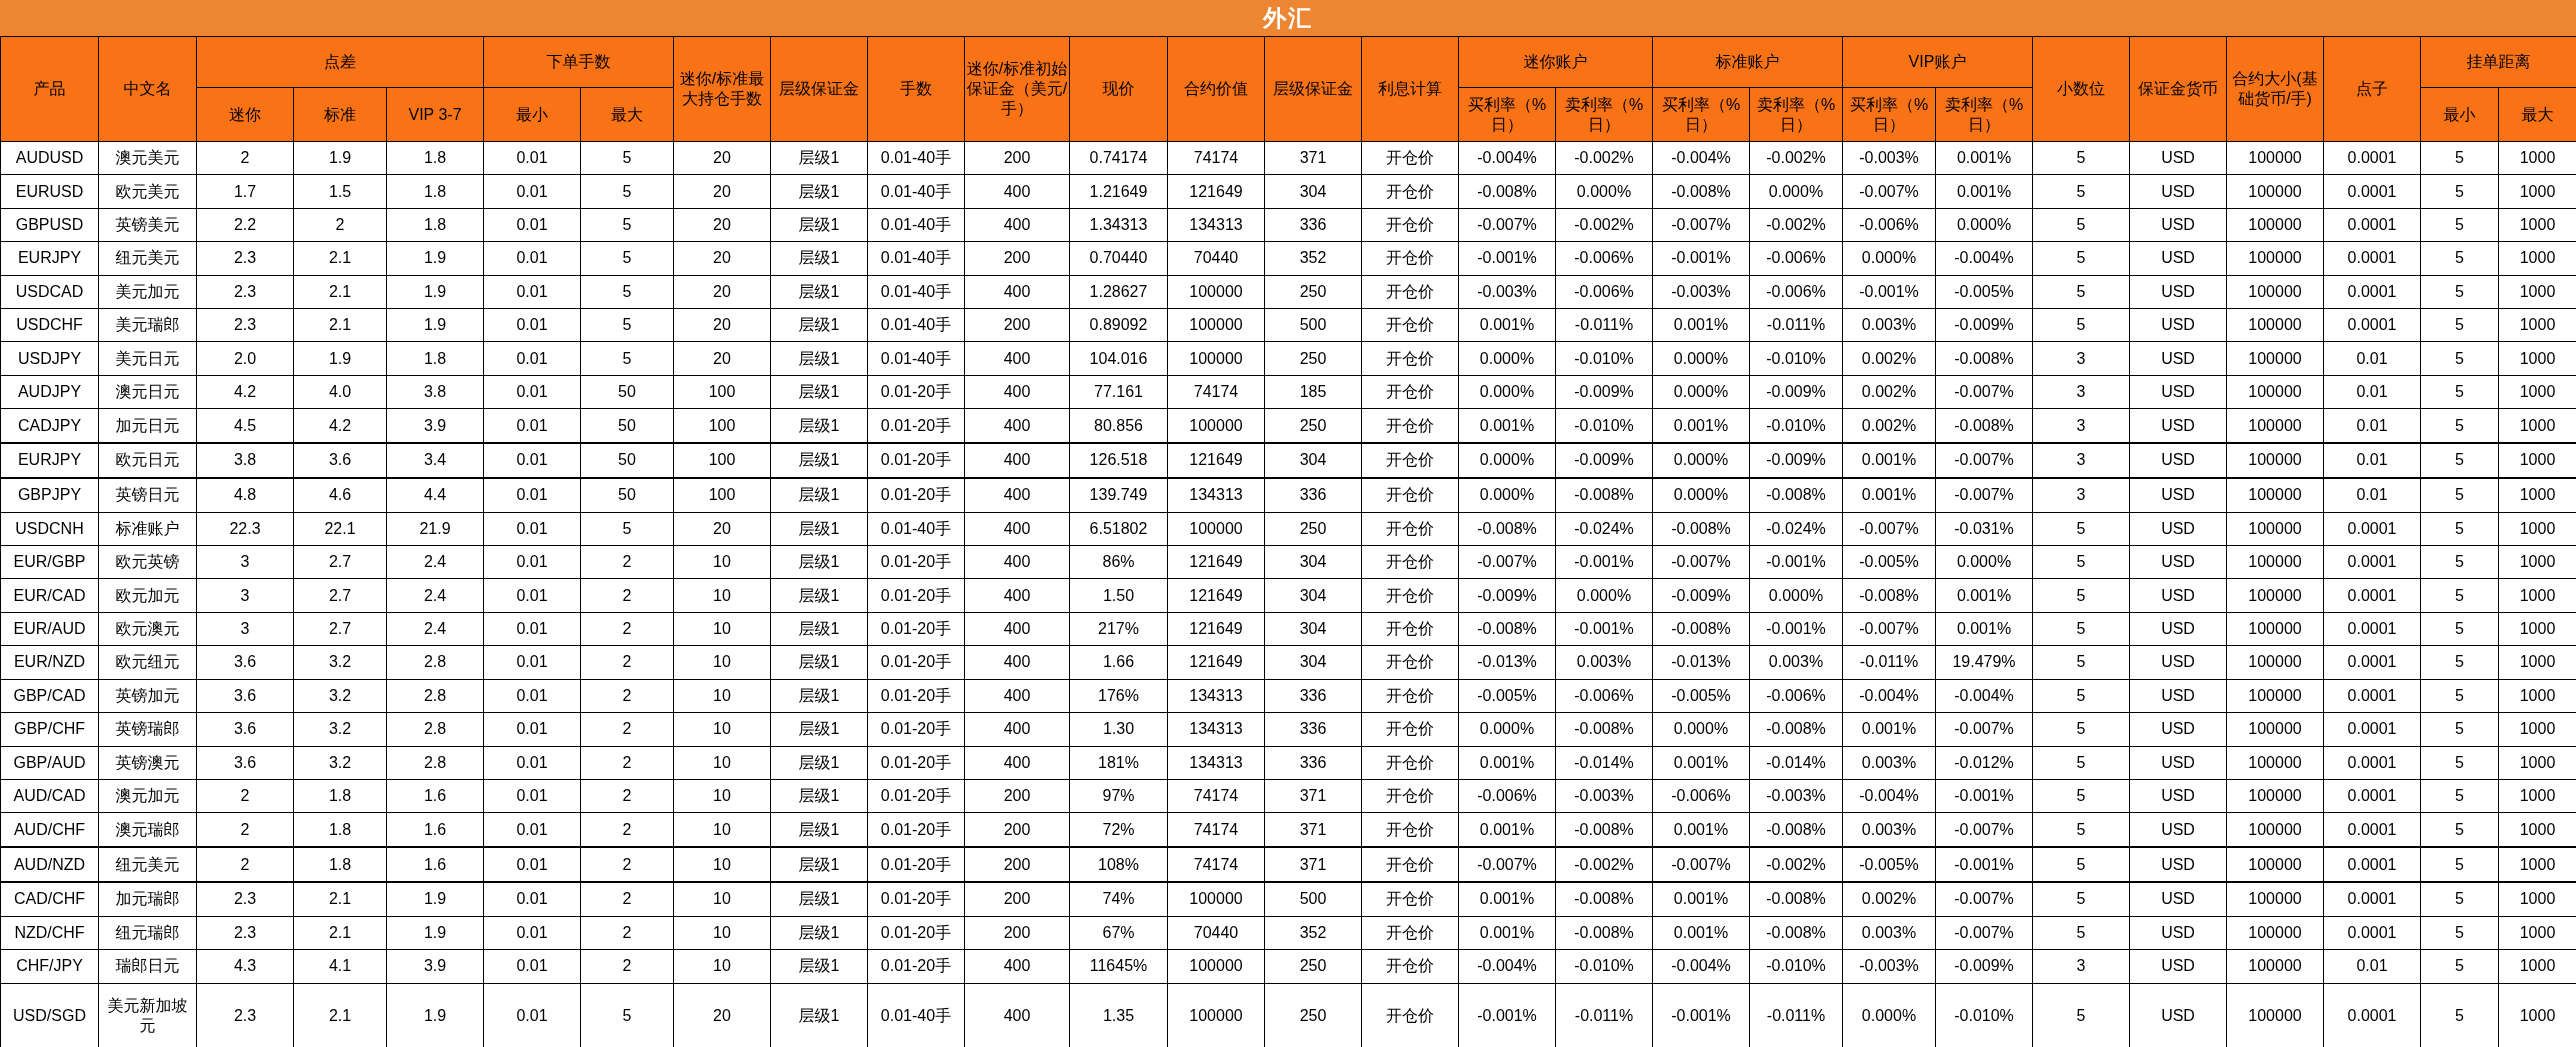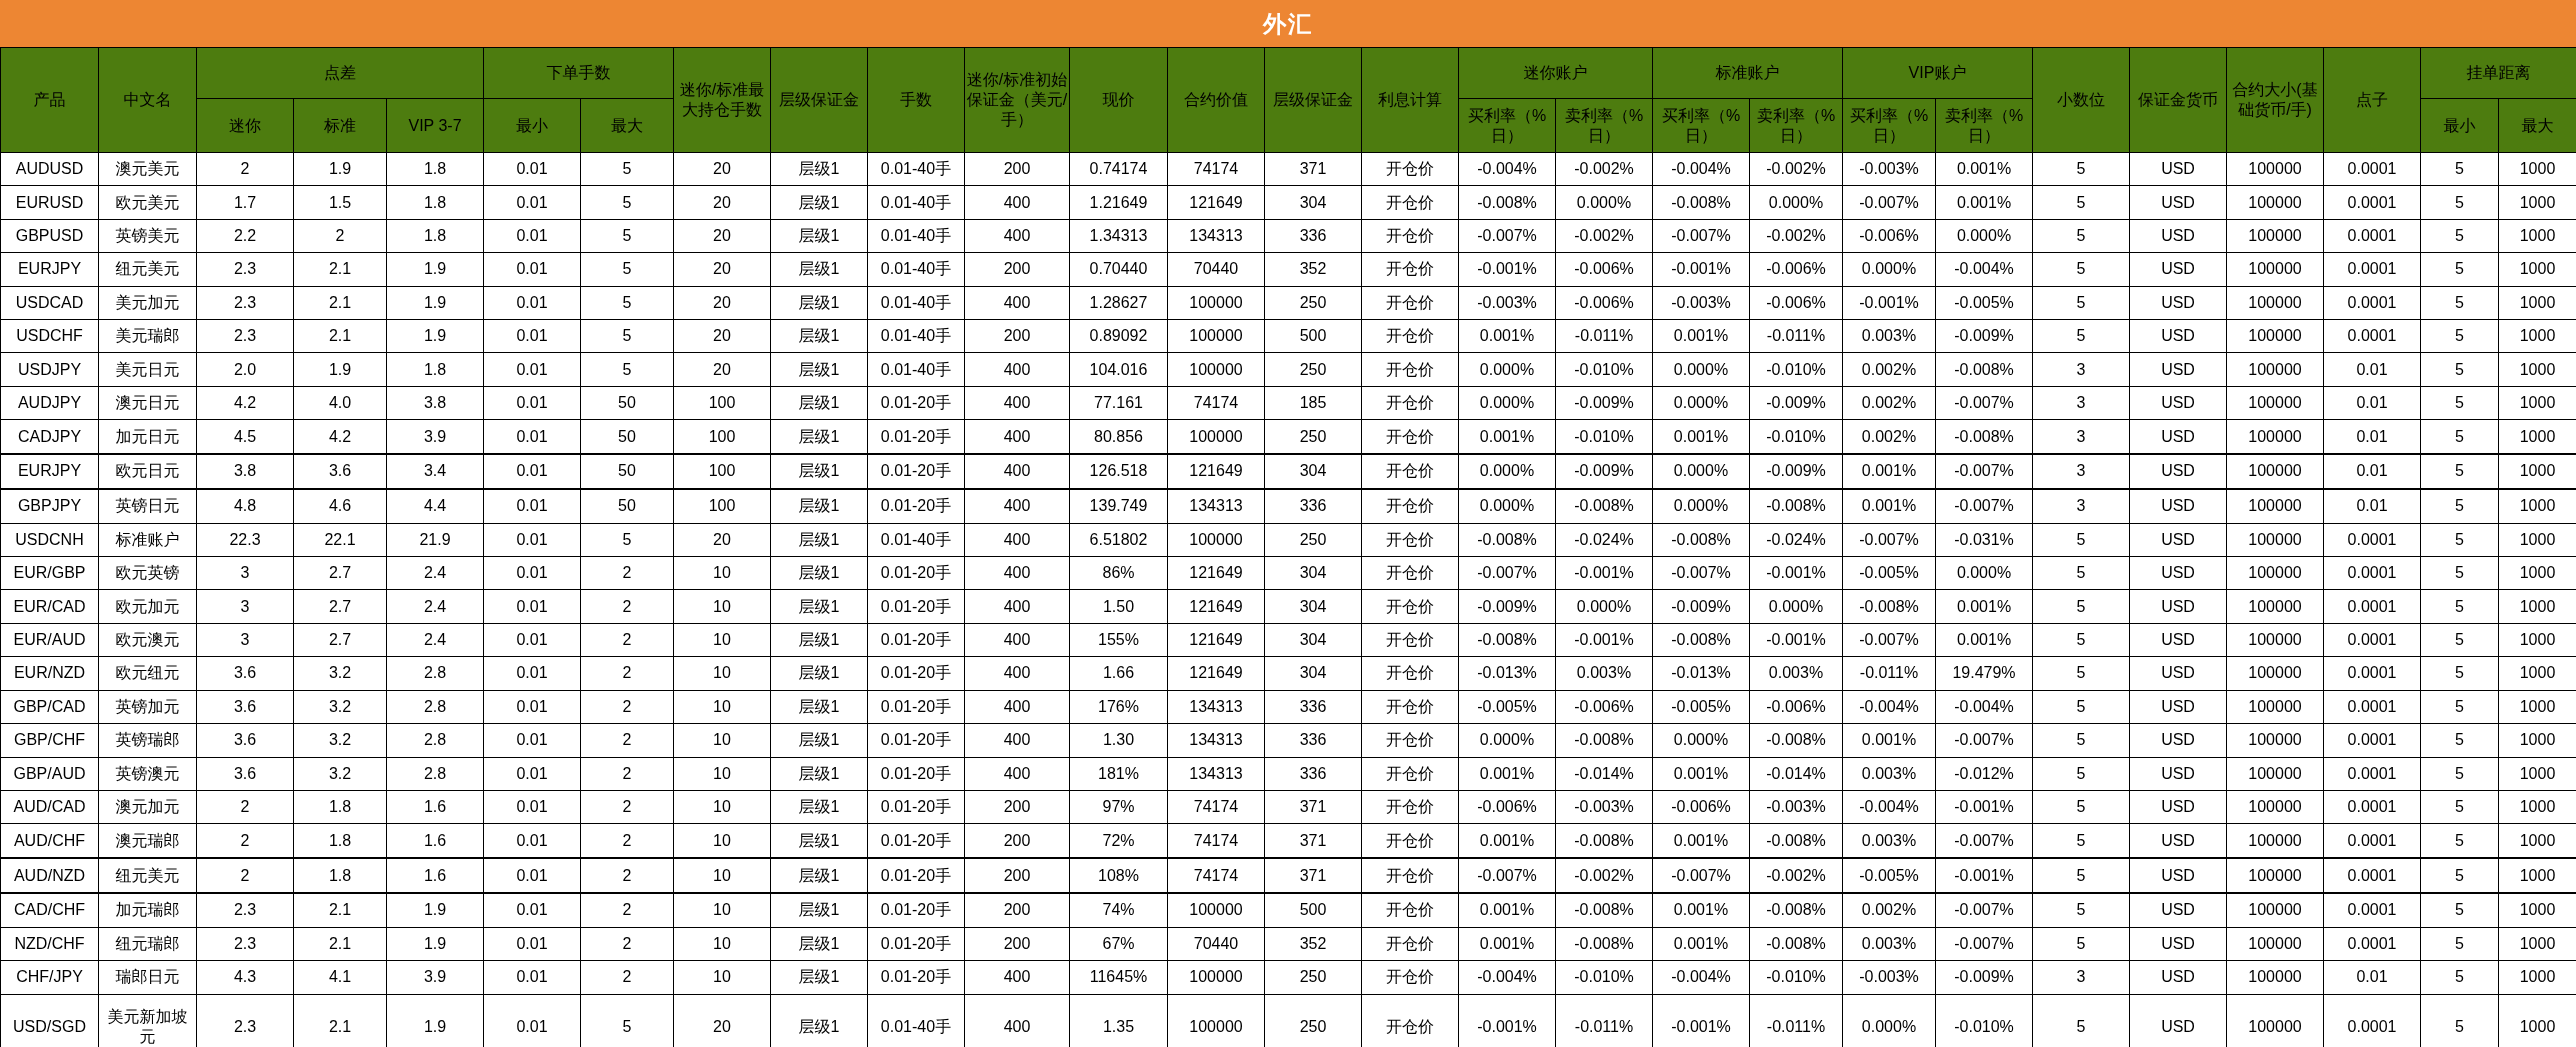--- a/index.html
+++ b/index.html
@@ -9,7 +9,7 @@
     color:#000;
   }
   .banner{
-    width:2576px;height:47px;background:#ED8633;
+    width:2576px;height:36px;background:#ED8633;
     display:flex;align-items:center;justify-content:center;
     color:#ffffff;font-size:23.4px;font-weight:bold;letter-spacing:1.7px;
   }

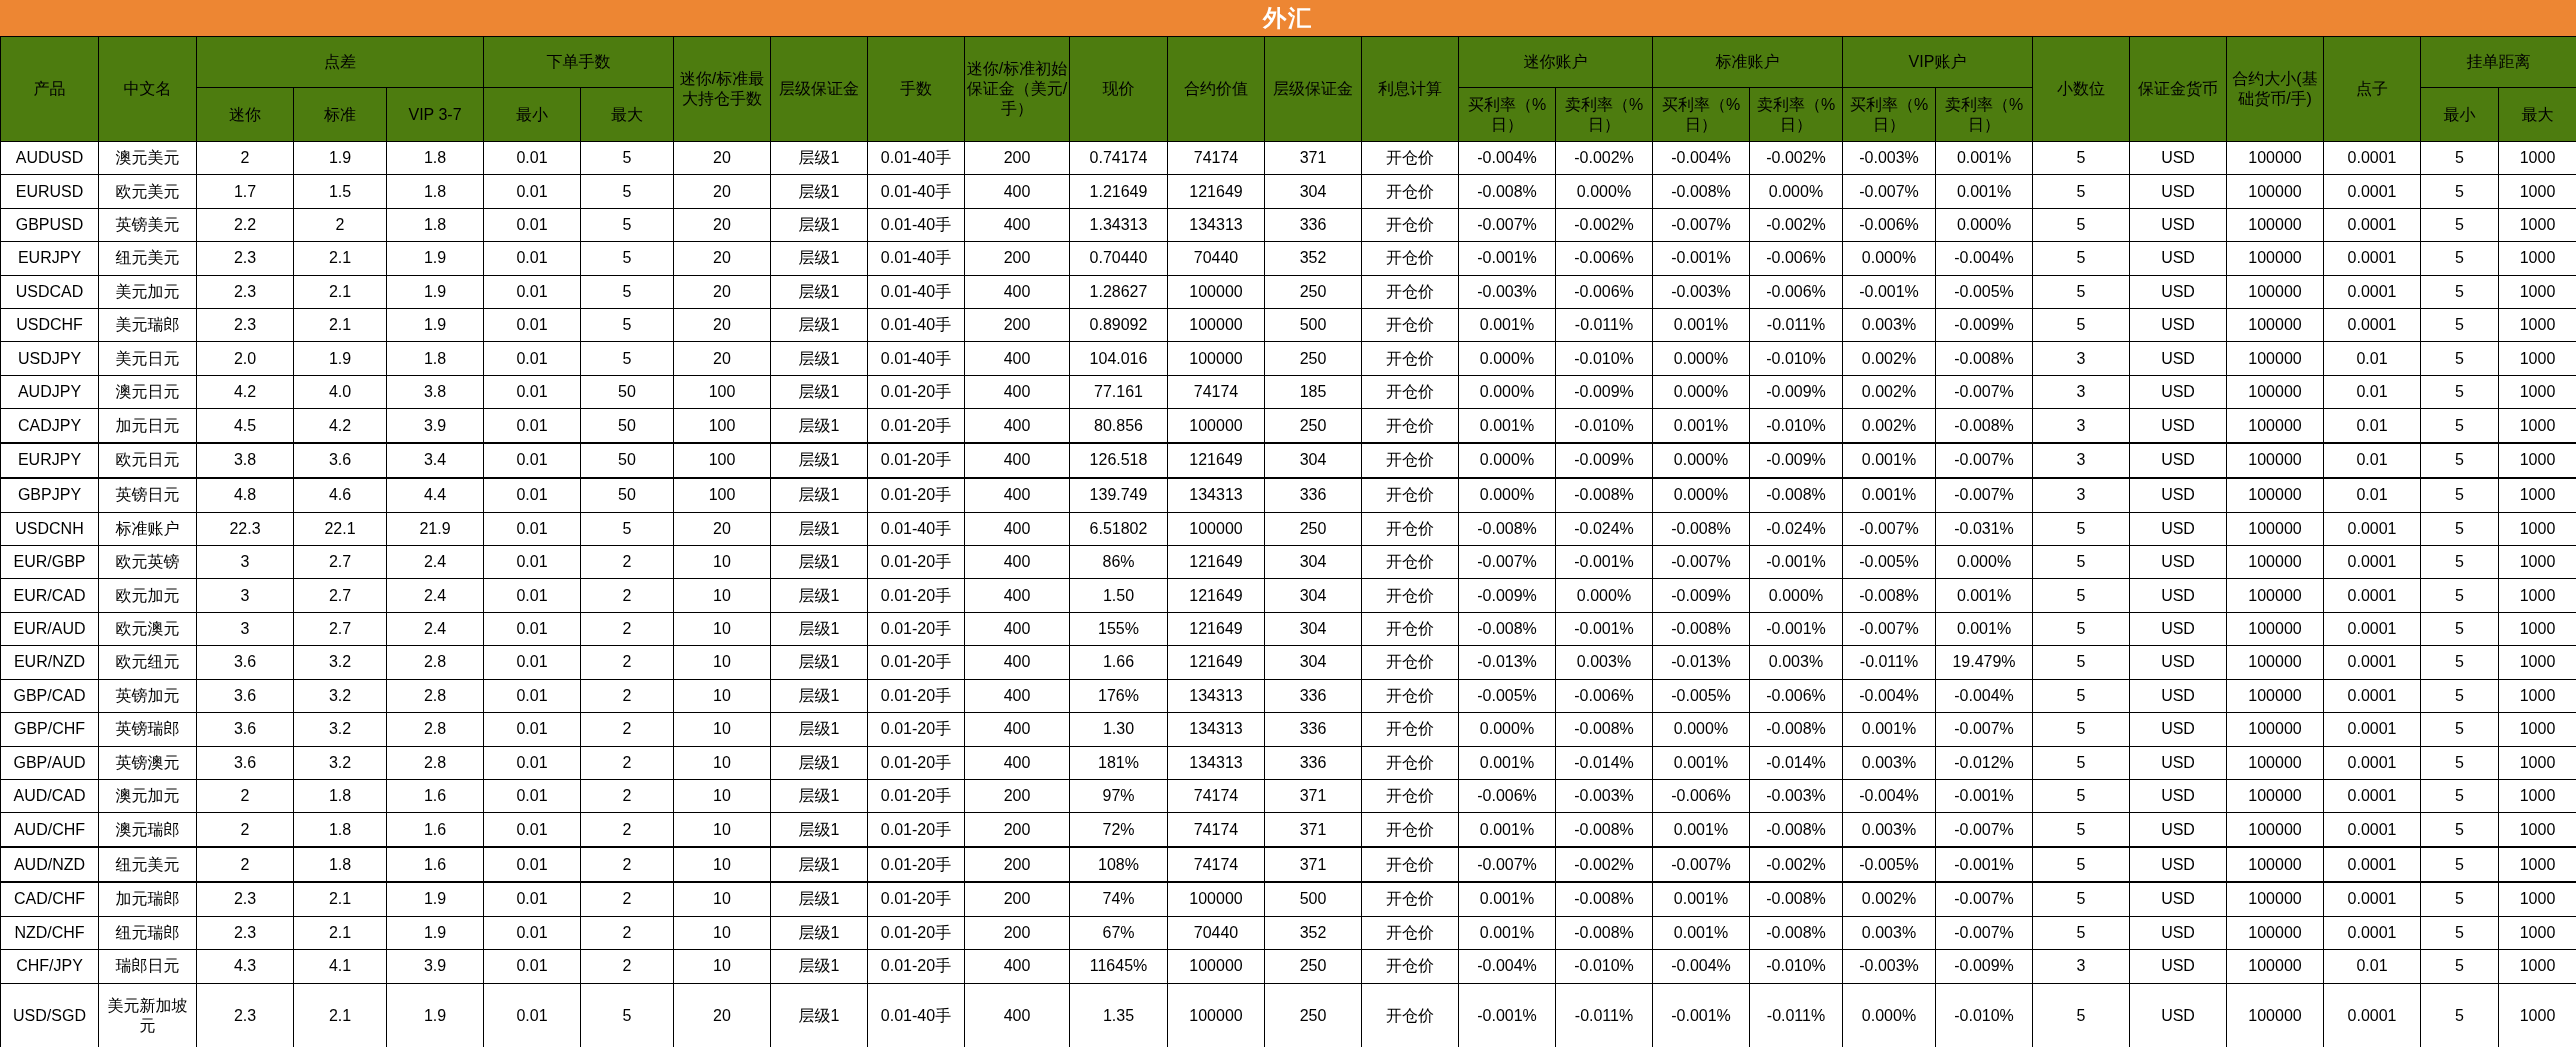--- a/index.html
+++ b/index.html
@@ -25,7 +25,7 @@
     padding:0 0.8px;overflow:hidden;line-height:1.25;
     font-weight:normal;
   }
-  thead th{background:#4d7c0f;}
+  thead th{background:#f97316;}
   thead tr.h1{height:51px;}
   thead tr.h2{height:54px;}
   thead tr.h2 th{border-top:0.8px solid #000;}

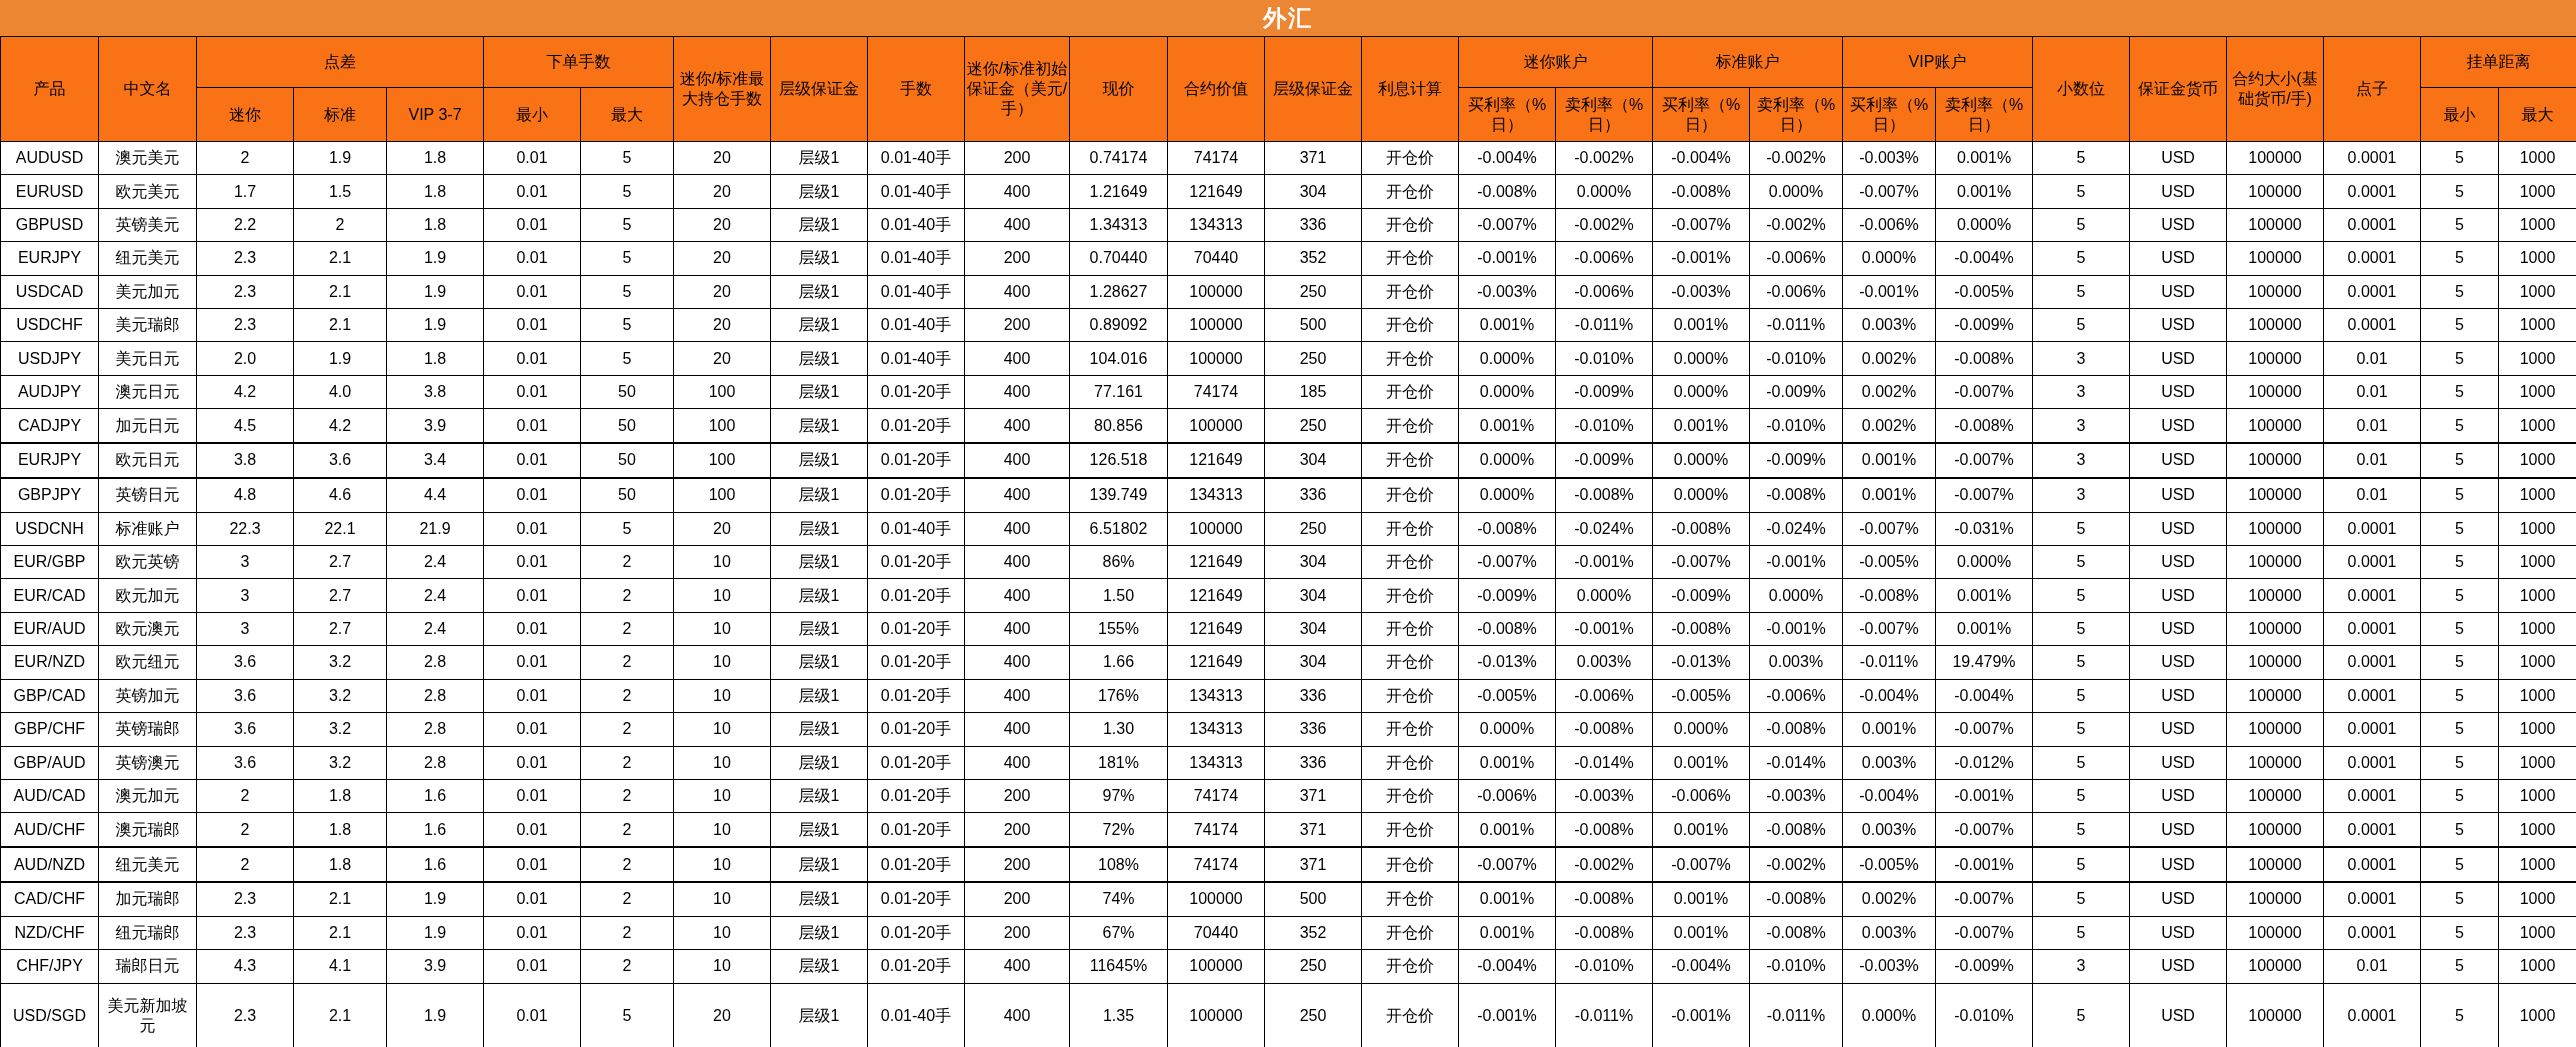--- a/index.html
+++ b/index.html
@@ -528,7 +528,7 @@
         <td>层级1</td>
         <td>0.01-20手</td>
         <td>400</td>
-        <td>155%</td>
+        <td>217%</td>
         <td>121649</td>
         <td>304</td>
         <td>开仓价</td>

